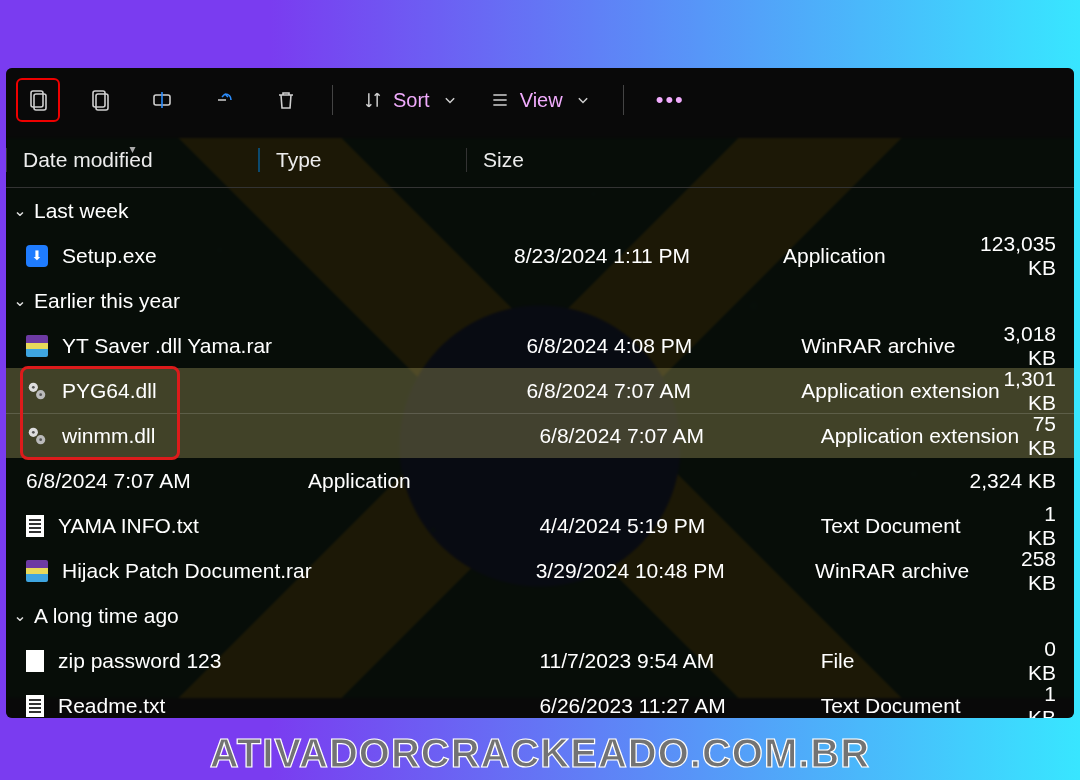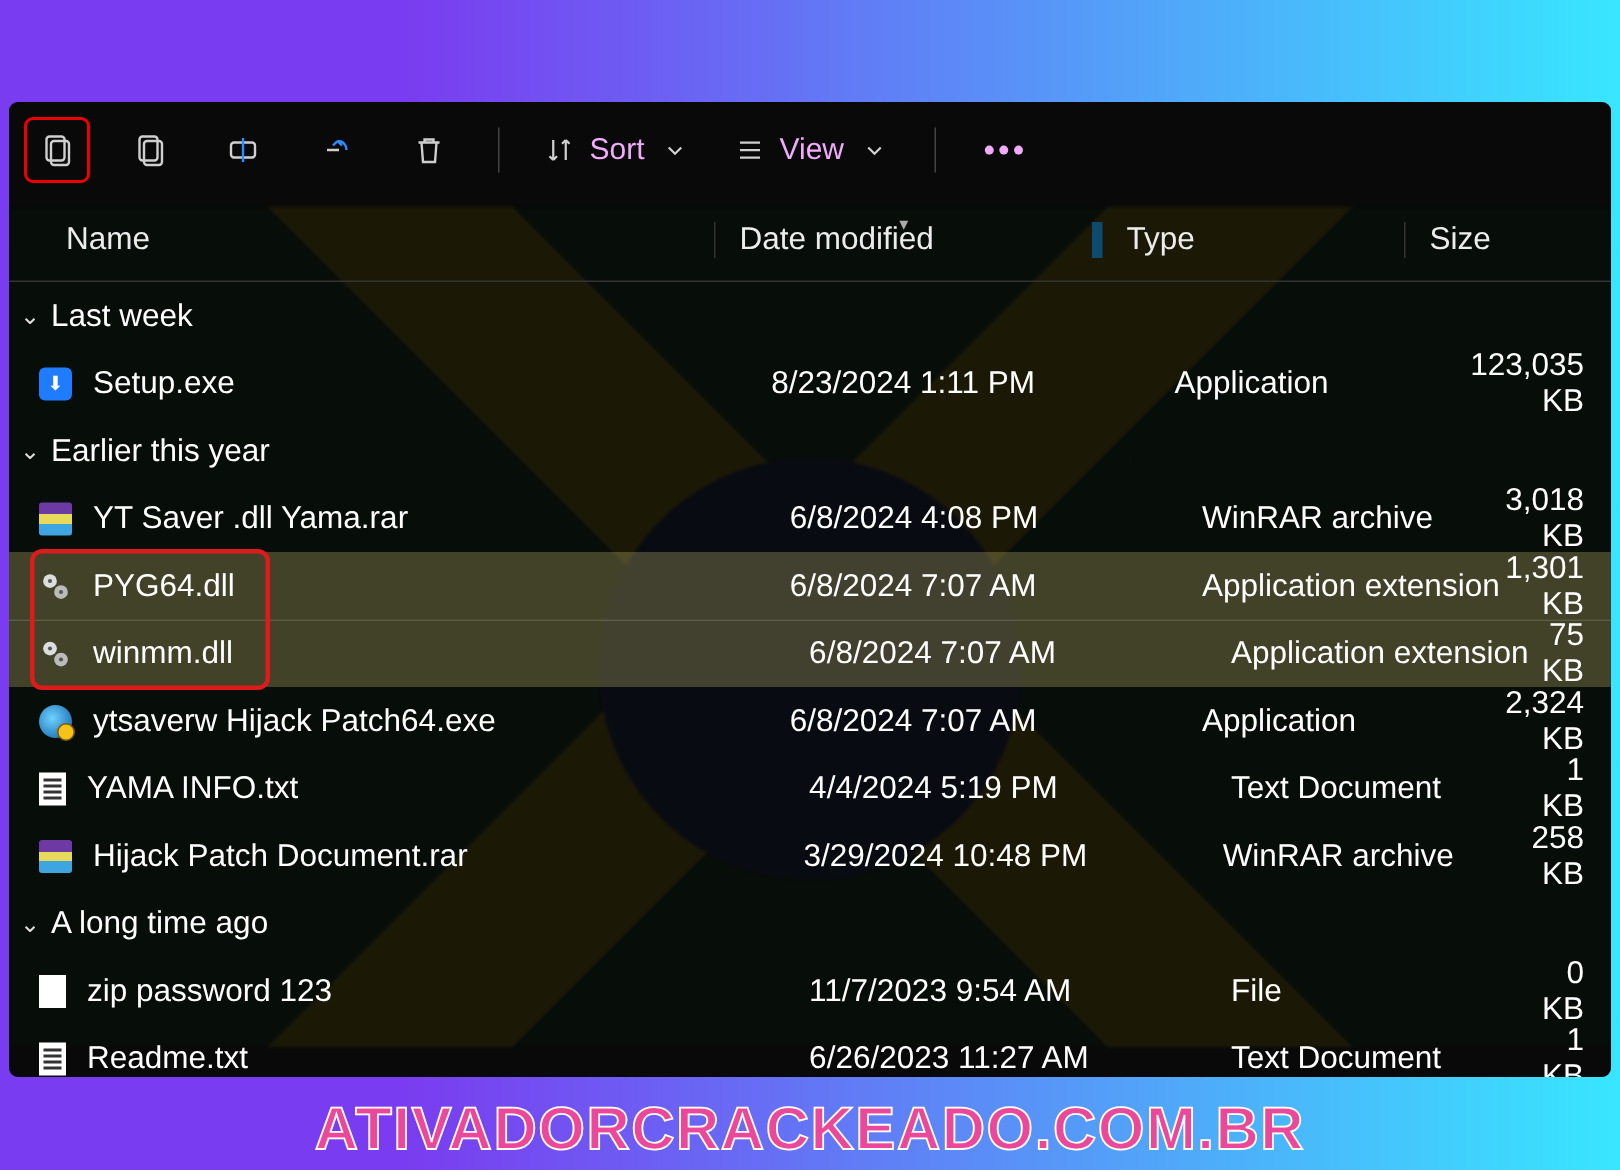--- a/index.html
+++ b/index.html
@@ -219,9 +219,6 @@
   </div>
 
   <div class="headers">
-    <div class="col name">
-        <span>Name</span>
-      </div>
     <div class="col date">
       <span class="sortmark">▾</span>
       <span>Date modified</span>

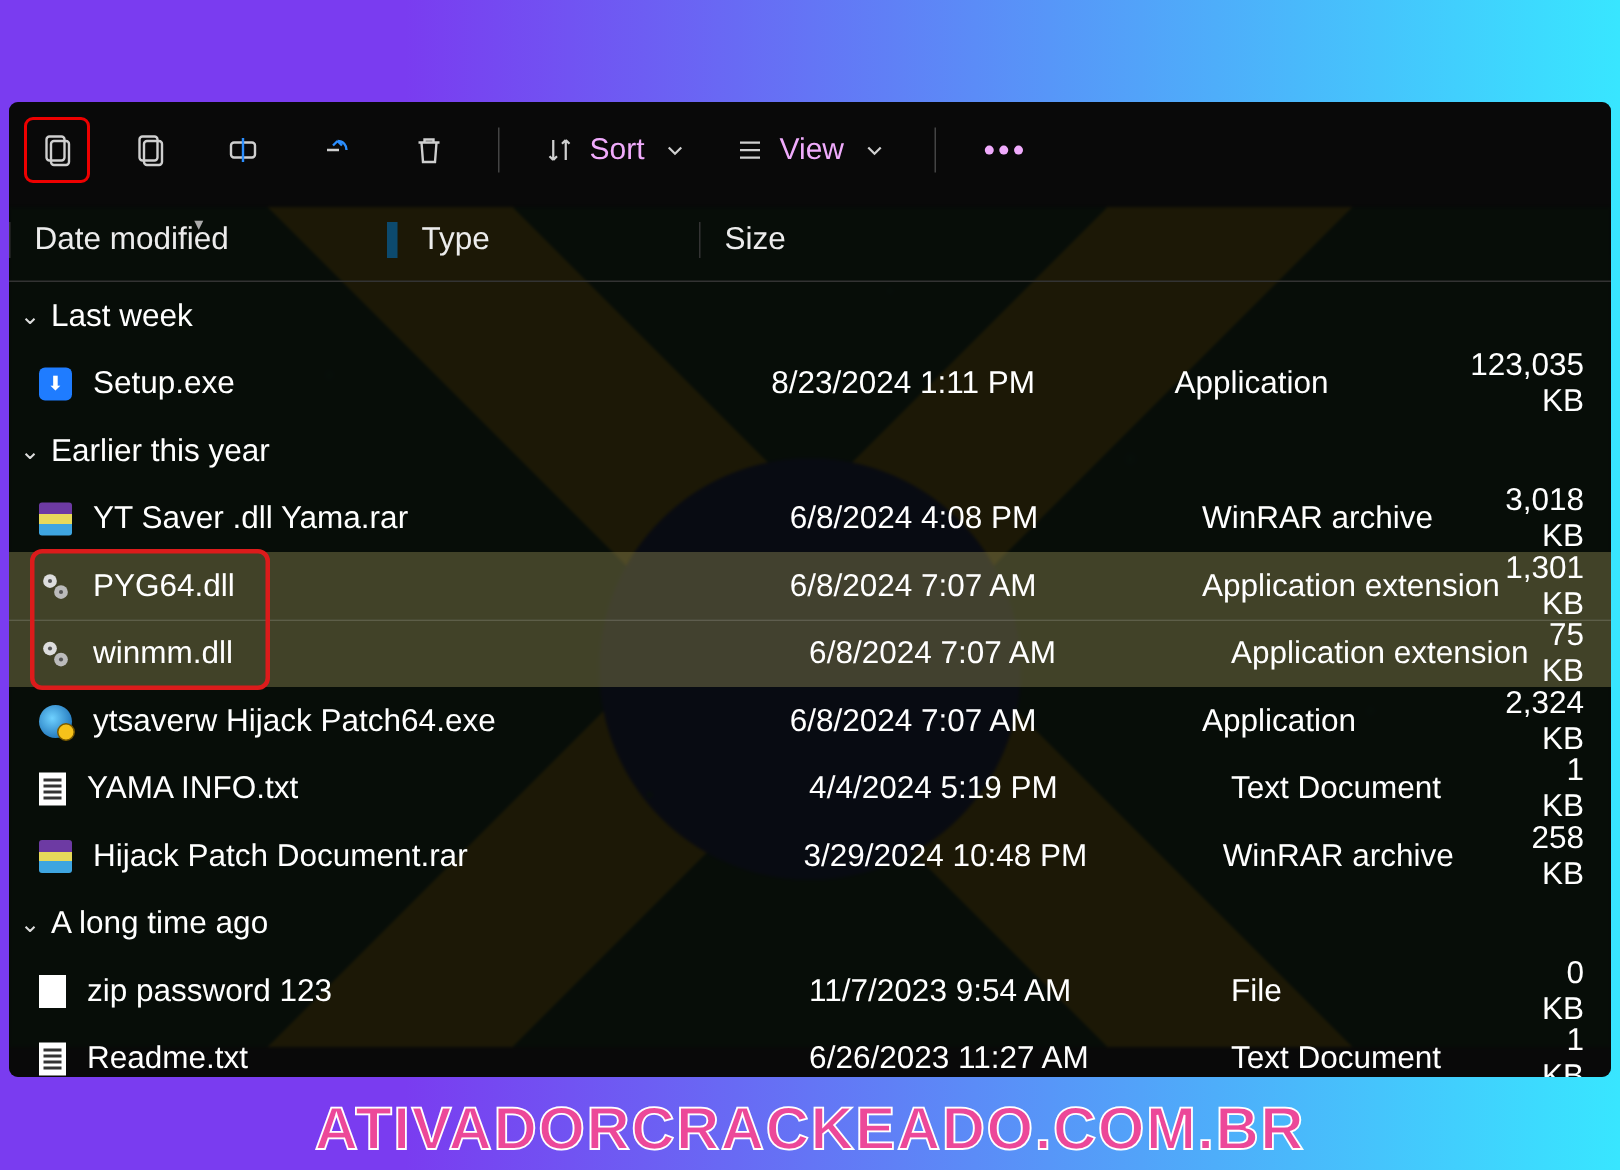--- a/index.html
+++ b/index.html
@@ -87,7 +87,7 @@
   .col { display:flex; align-items:center; position:relative; }
   .col.name  { width:470px; padding-left:38px; }
   .col.date  { width:252px; border-left:1px solid #333; padding-left:16px; }
-  .col.type  { width:208px; border-left:7px solid #0c4a6e; padding-left:16px; }
+  .col.type  { width:208px; border-left:2px solid #0c4a6e; padding-left:16px; }
   .col.size  { flex:1;      border-left:1px solid #333; padding-left:16px; }
   .sortmark { position:absolute; top:-6px; left:50%; transform:translateX(-50%); font-size:12px; color:#aaa; }
 

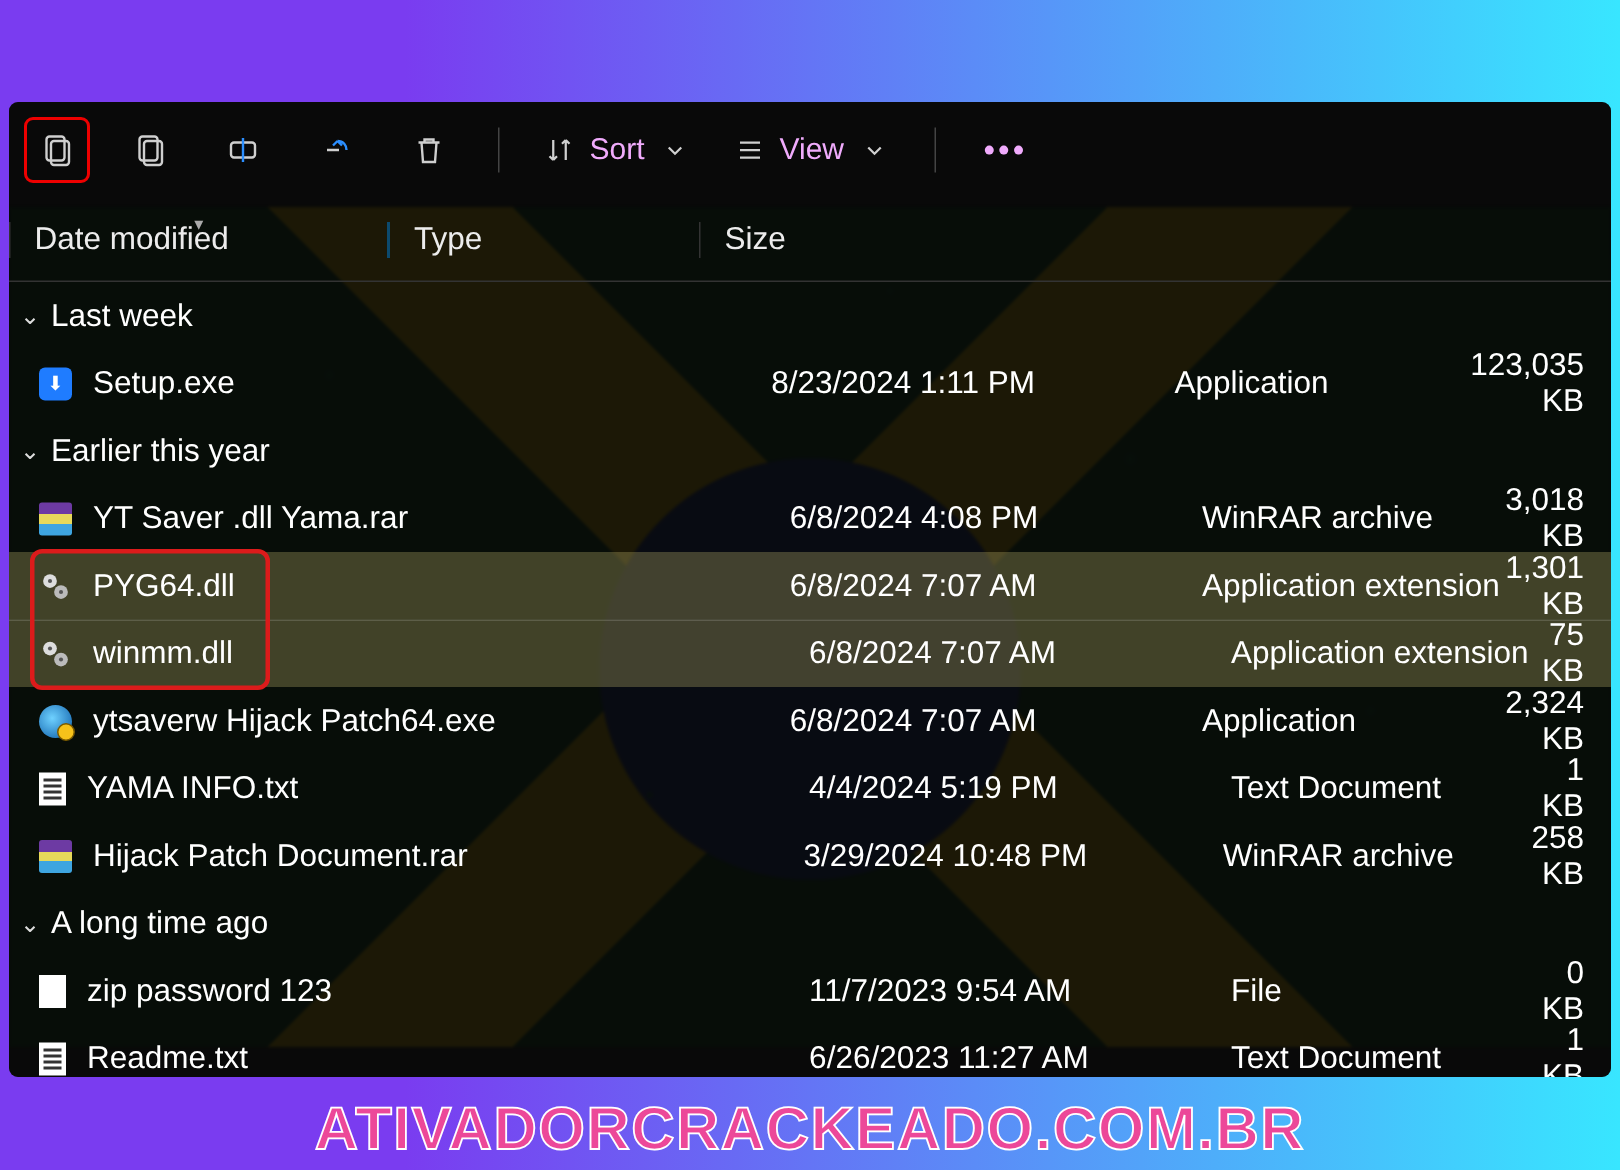--- a/index.html
+++ b/index.html
@@ -291,10 +291,6 @@
         <div class="size-cell">75 KB</div>
       </div>
       <div class="row">
-        <div class="name-cell">
-          <span class="ico ico-globe"></span>
-          <span>ytsaverw Hijack Patch64.exe</span>
-        </div>
         <div class="date-cell">6/8/2024 7:07 AM</div>
         <div class="type-cell">Application</div>
         <div class="size-cell">2,324 KB</div>

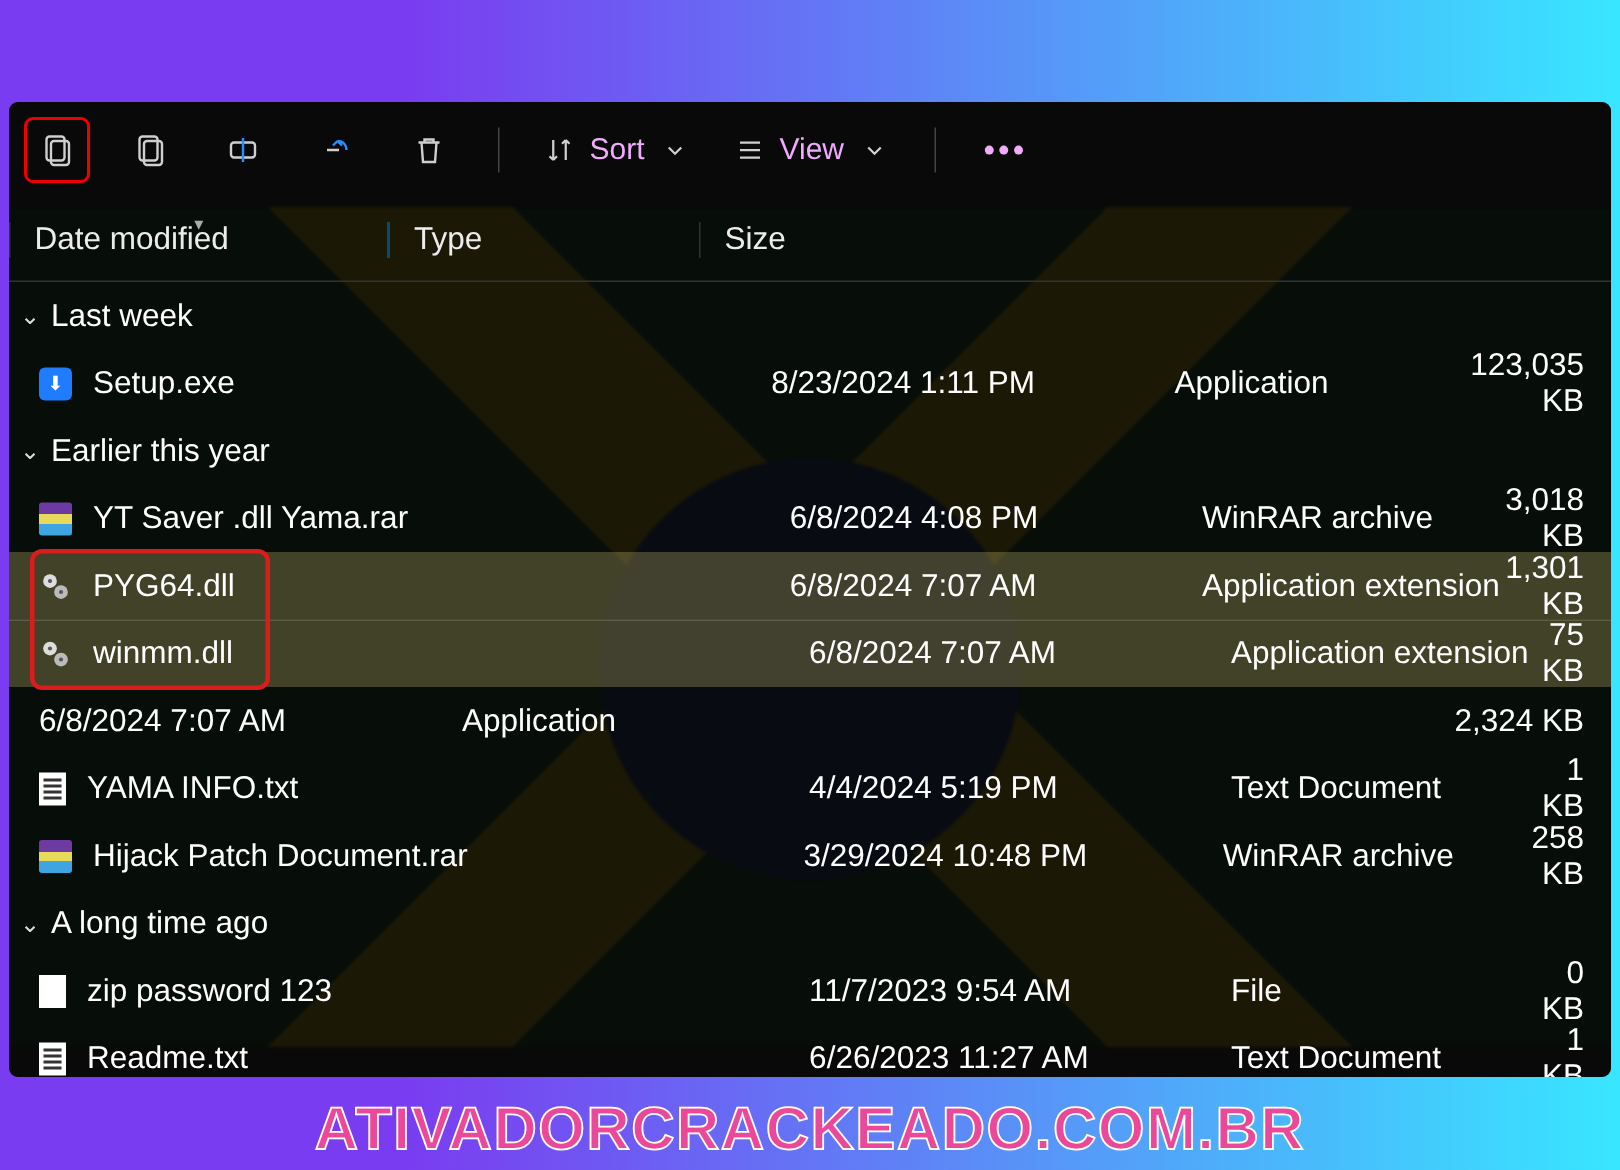--- a/index.html
+++ b/index.html
@@ -150,7 +150,7 @@
     font-family:Impact,"Arial Black",sans-serif;
     font-size:40px;
     letter-spacing:1px;
-    color:#ec4899;
+    color:#737373;
     -webkit-text-stroke:1.2px #fff;
     font-weight:900;
   }

